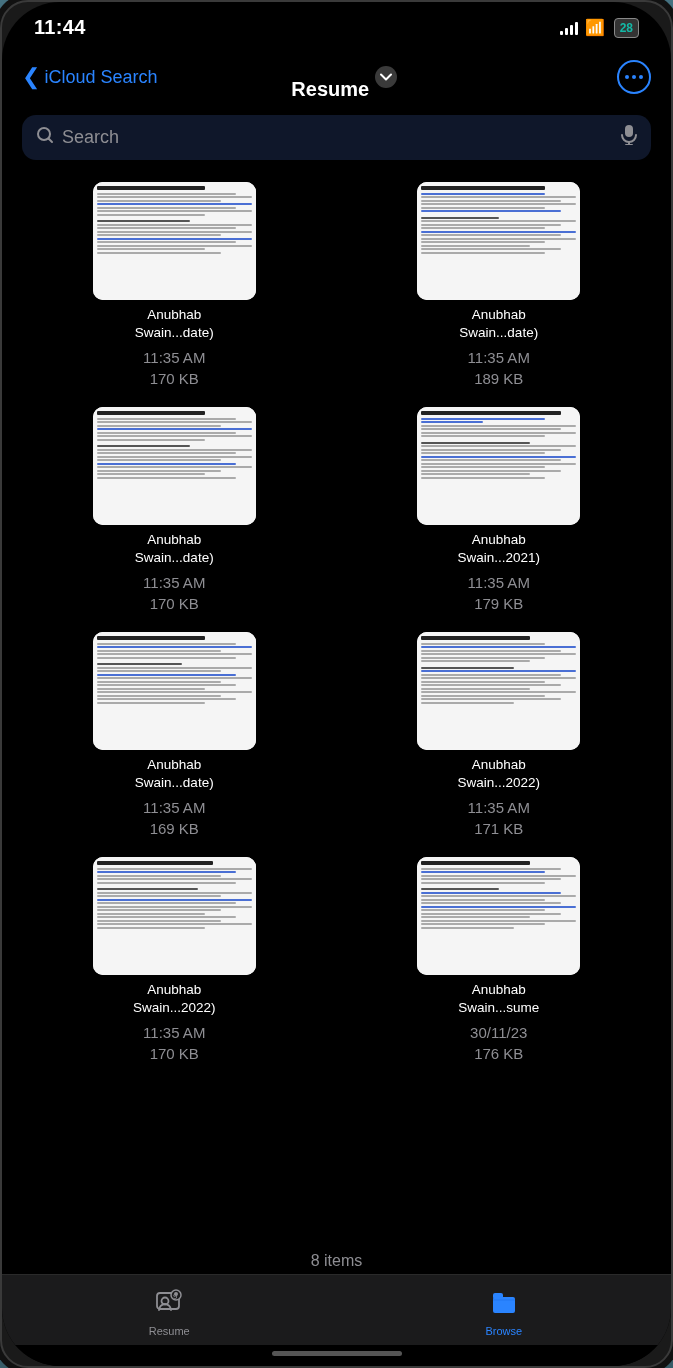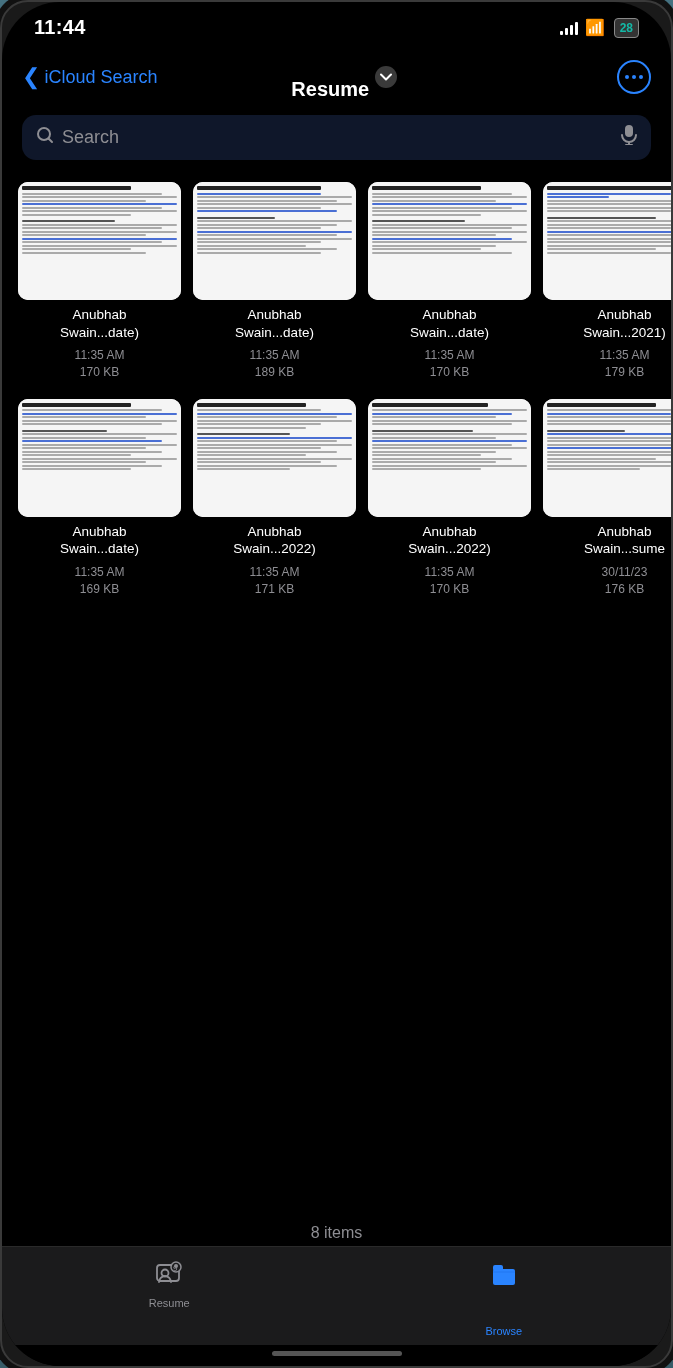--- a/index.html
+++ b/index.html
@@ -204,7 +204,7 @@
       overflow-y: auto;
       padding: 8px 16px;
       display: grid;
-      grid-template-columns: repeat(4, 1fr);
+      grid-template-columns: repeat(2, 1fr);
       gap: 18px 12px;
       align-content: start;
       scrollbar-width: none;

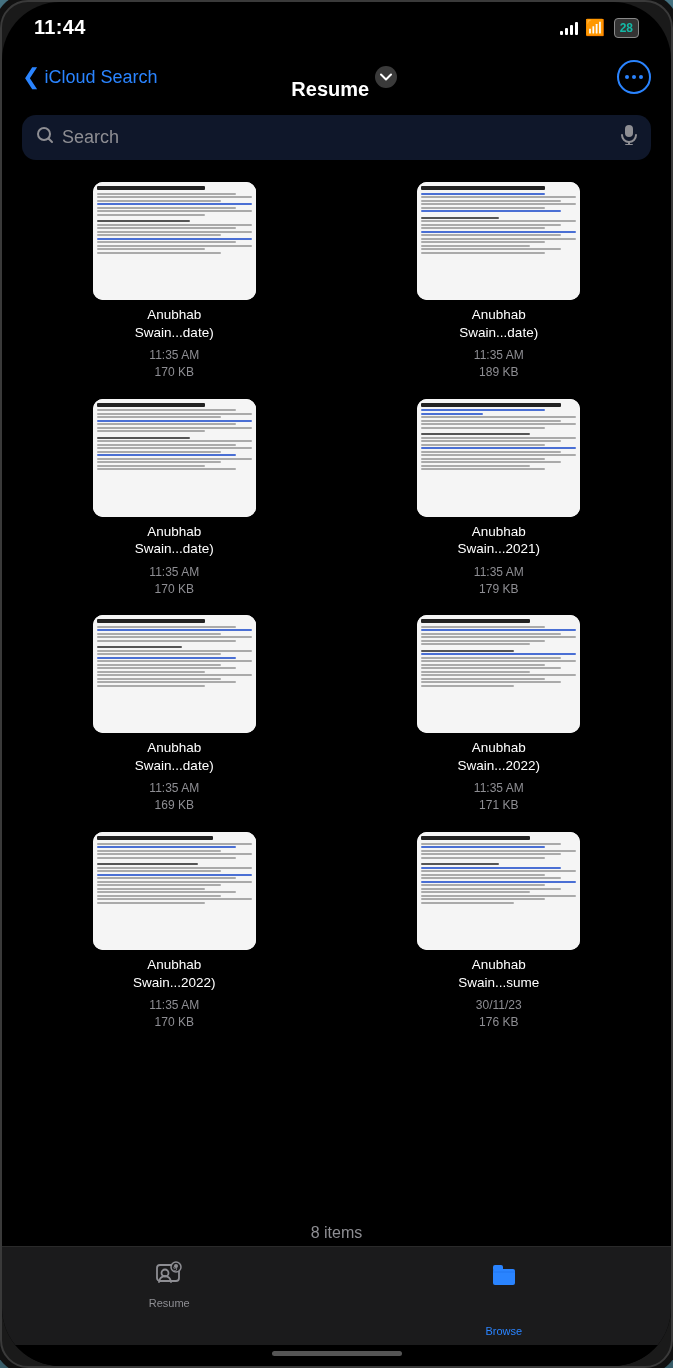--- a/index.html
+++ b/index.html
@@ -239,7 +239,7 @@
 
     .file-meta {
       color: #8e8e93;
-      font-size: 12px;
+      font-size: 15px;
       text-align: center;
       line-height: 1.4;
     }

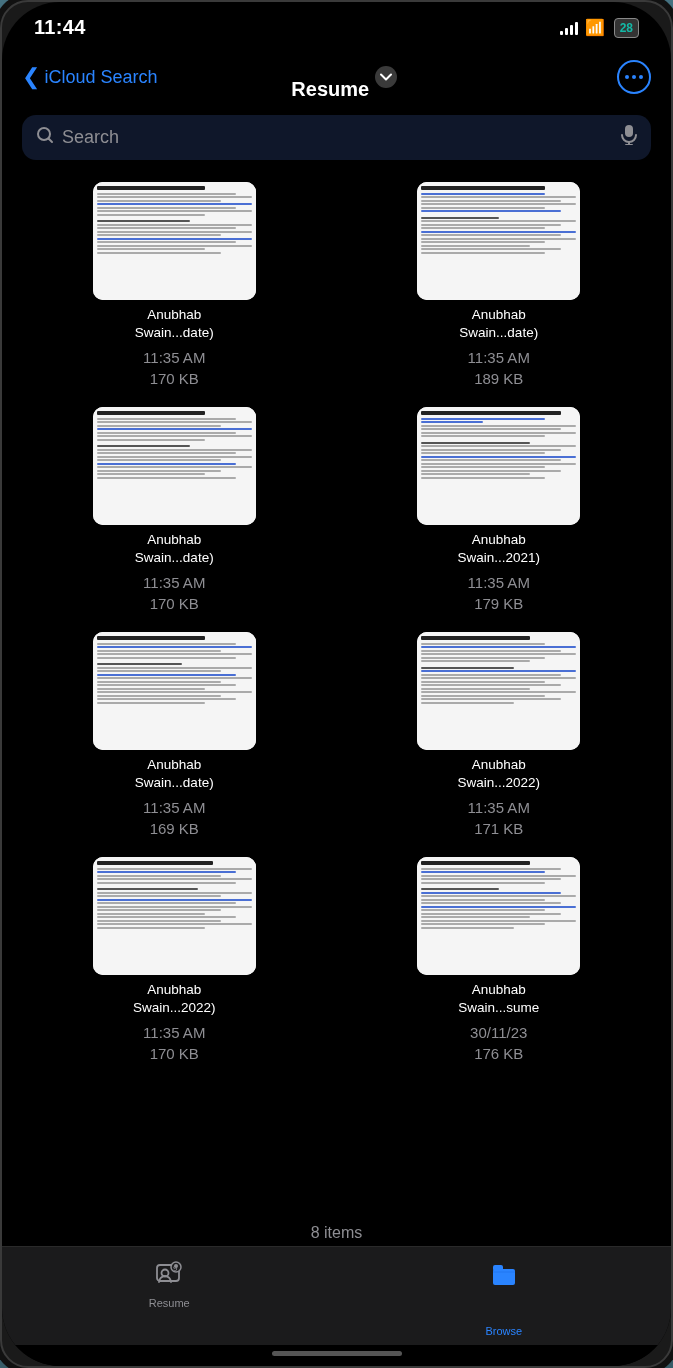--- a/index.html
+++ b/index.html
@@ -280,7 +280,7 @@
       font-size: 11px;
     }
 
-    .tab-item.active .tab-label { color: #2a84ff; margin-top: 28px; }
+    .tab-item.active .tab-label { color: #2a84ff; }
     .tab-item.active .tab-icon { color: #2a84ff; }
     .tab-item:not(.active) .tab-label { color: #8e8e93; }
     .tab-item:not(.active) .tab-icon { color: #8e8e93; }

